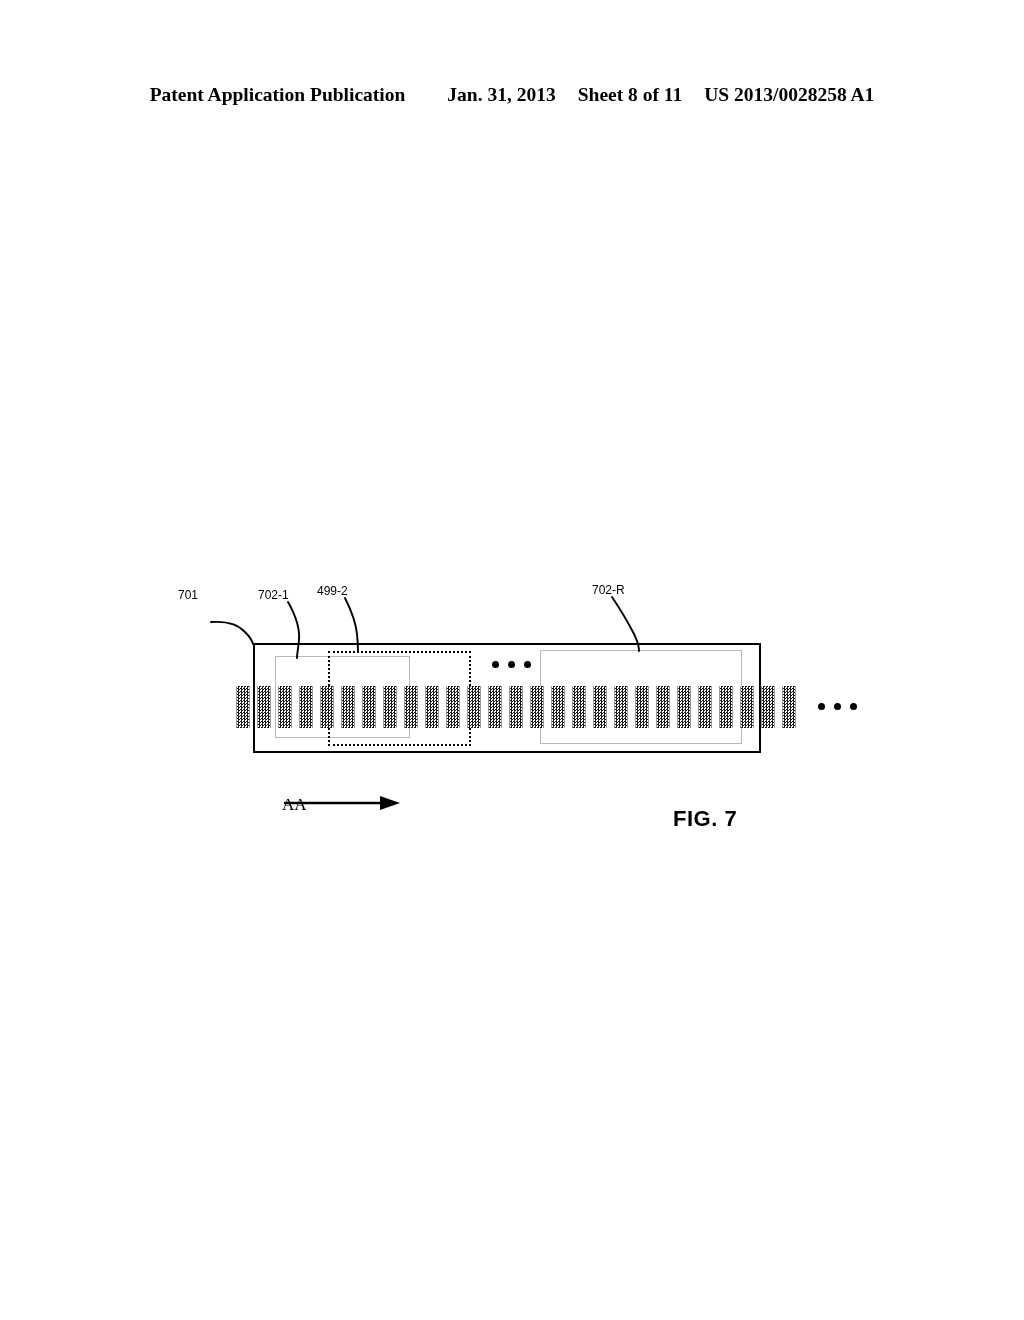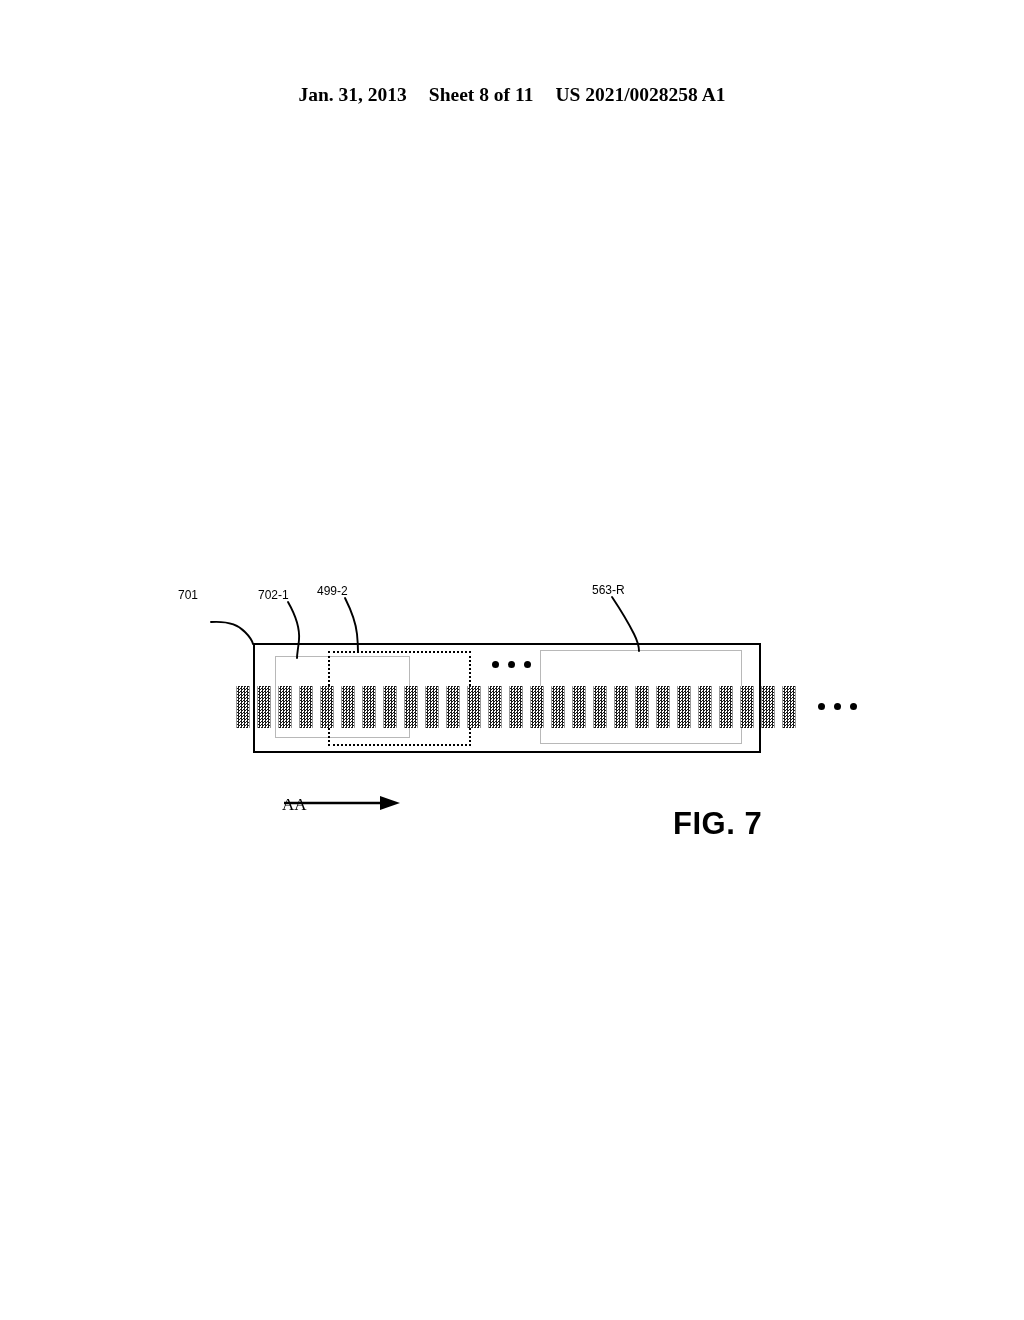--- a/index.html
+++ b/index.html
@@ -186,6 +186,7 @@
 <body>
 
 <div class="page-header">
+  <span class="hdr-pub">Patent Application Publication</span>
   <span class="hdr-date">Jan. 31, 2013</span>
   <span class="hdr-sheet">Sheet 8 of 11</span>
   <span class="hdr-patno">US 2021/0028258 A1</span>

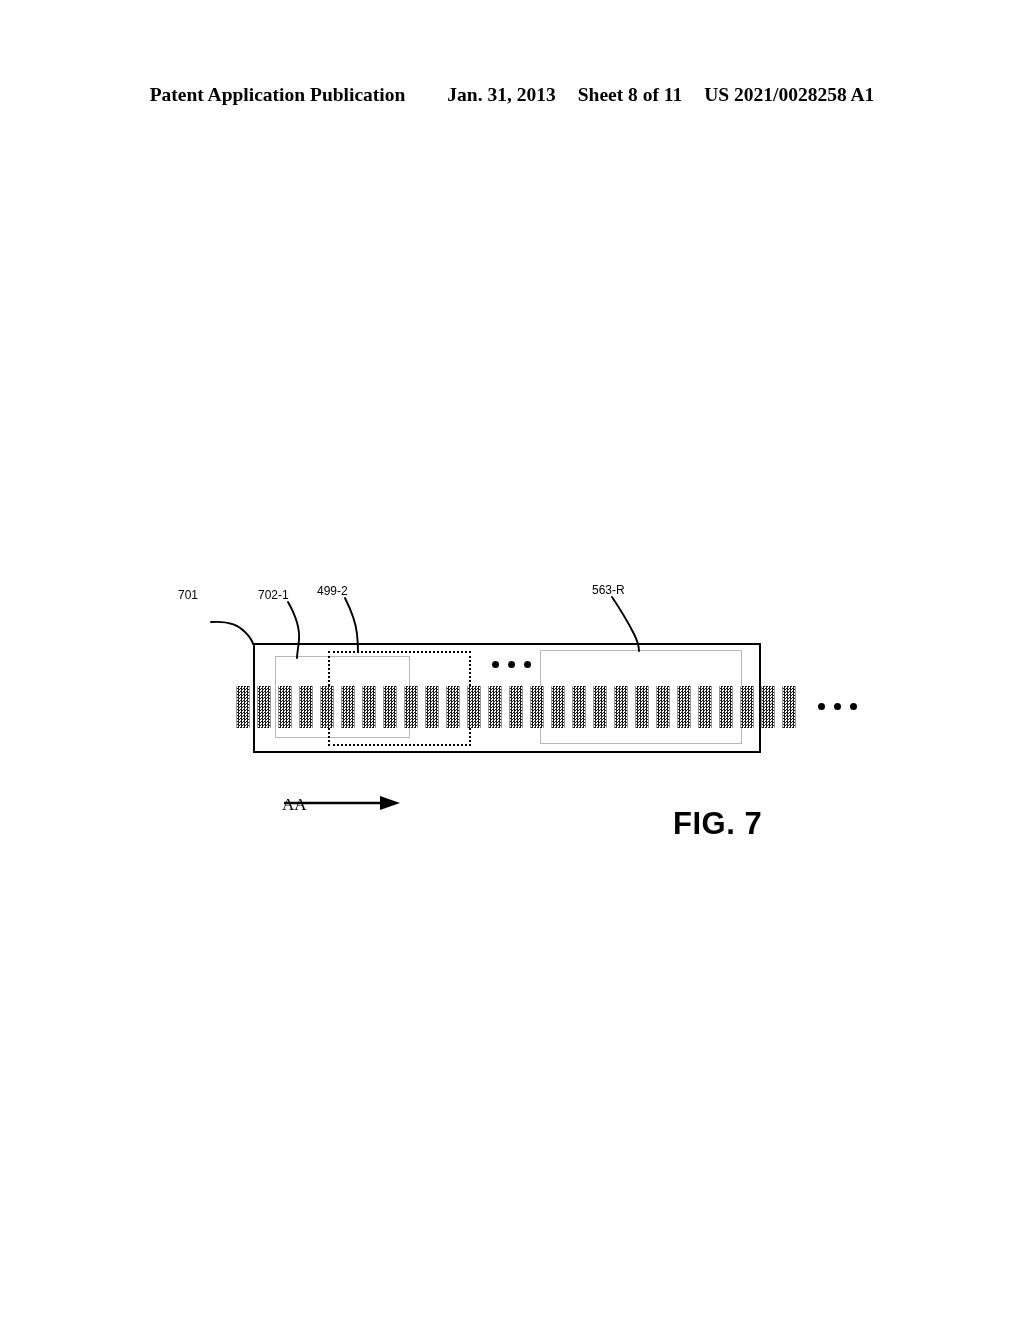--- a/index.html
+++ b/index.html
@@ -189,7 +189,7 @@
   <span class="hdr-pub">Patent Application Publication</span>
   <span class="hdr-date">Jan. 31, 2013</span>
   <span class="hdr-sheet">Sheet 8 of 11</span>
-  <span class="hdr-patno">US 2021/0028258 A1</span>
+  <span class="hdr-patno">US 2013/0028258 A1</span>
 </div>
 
 <div class="figure">

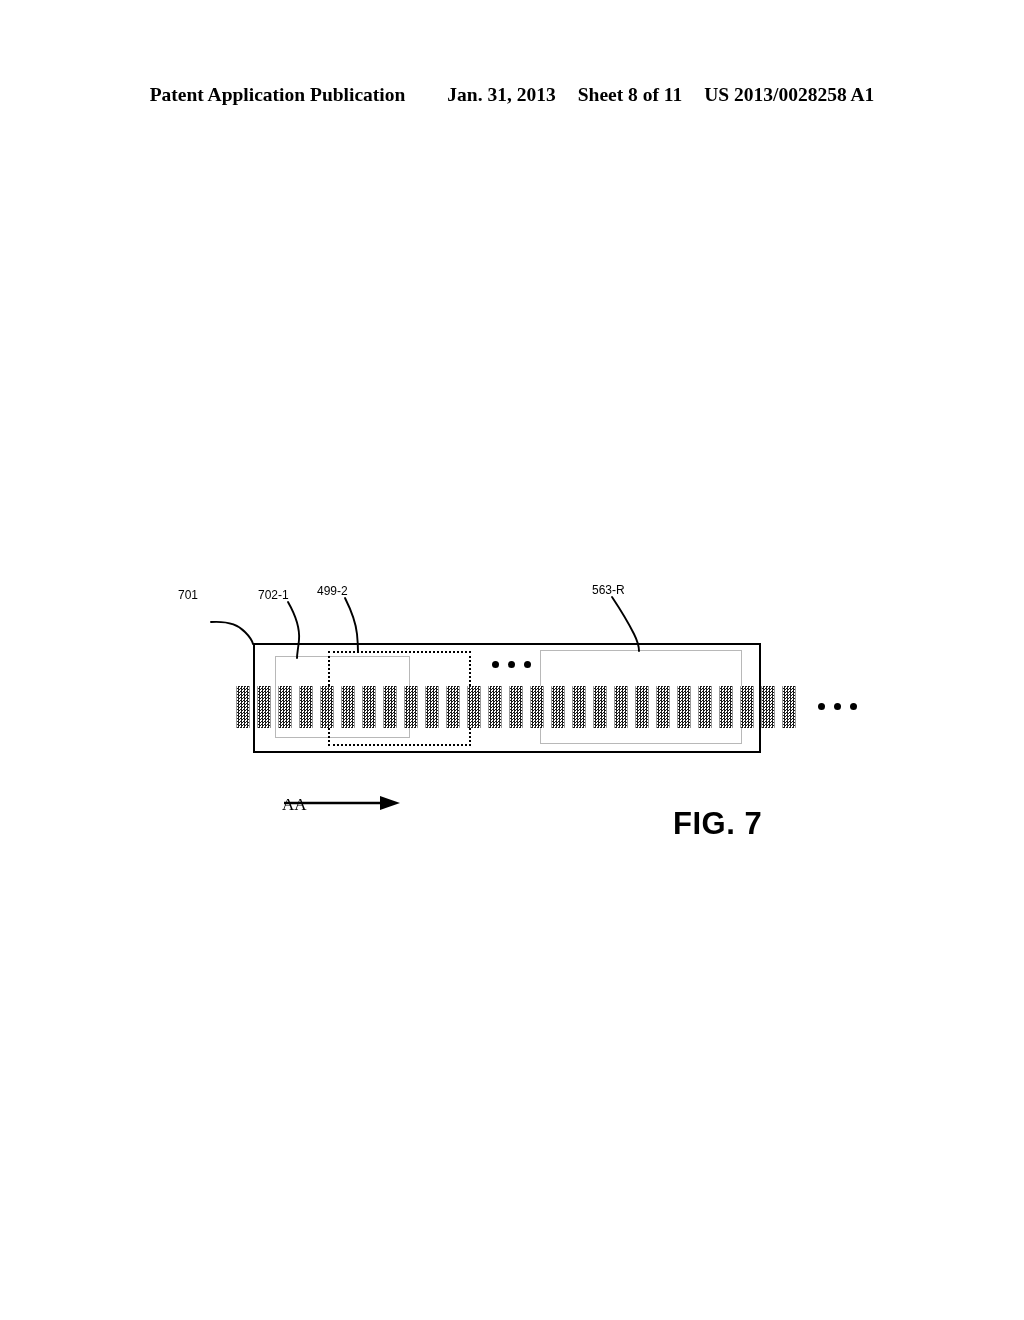--- a/index.html
+++ b/index.html
@@ -258,7 +258,7 @@
   <div class="ref-label lbl-701">701</div>
   <div class="ref-label lbl-7021">702-1</div>
   <div class="ref-label lbl-7022">499-2</div>
-  <div class="ref-label lbl-702R">563-R</div>
+  <div class="ref-label lbl-702R">702-R</div>
 
   <div class="aa-label">AA</div>
   <svg class="aa-arrow" viewBox="0 0 118 16" width="118" height="16">

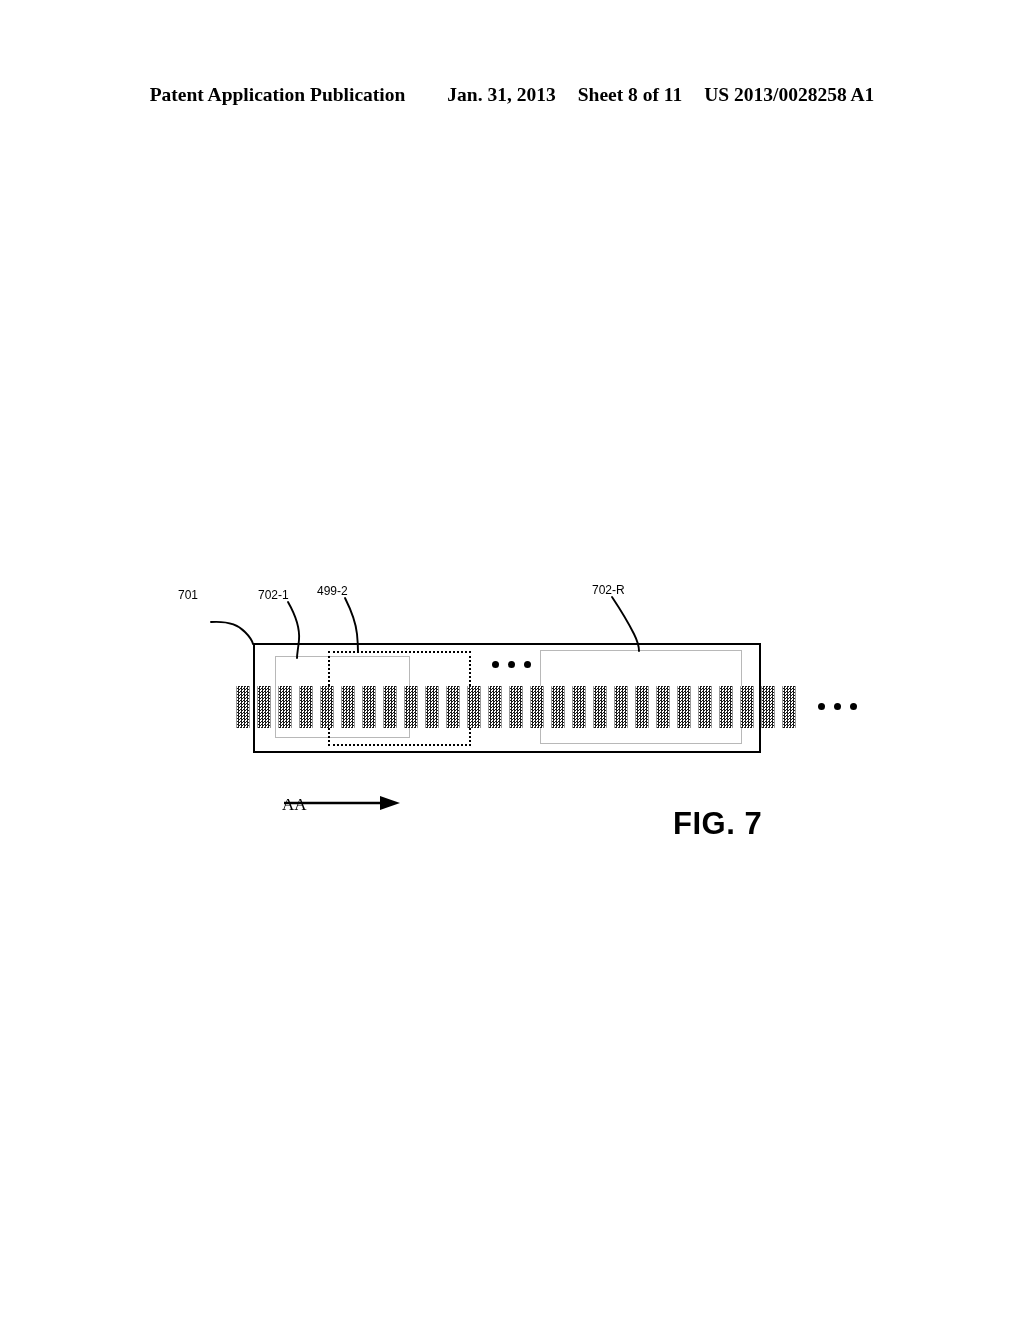--- a/index.html
+++ b/index.html
@@ -176,7 +176,7 @@
     top: 806px;
     font-family: "Liberation Sans", sans-serif;
     font-weight: bold;
-    font-size: 31px;
+    font-size: 22px;
     letter-spacing: 0.5px;
     color: #000;
     white-space: nowrap;

